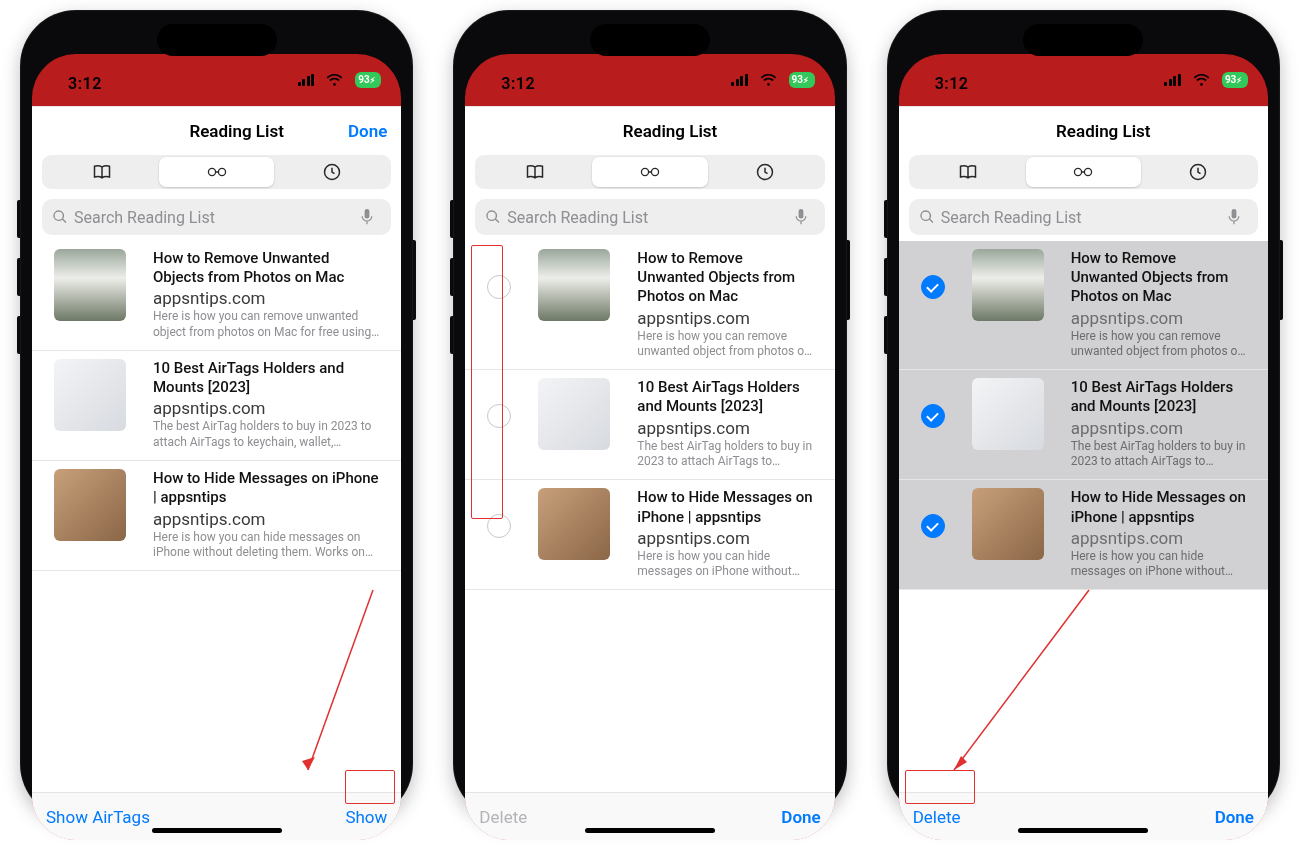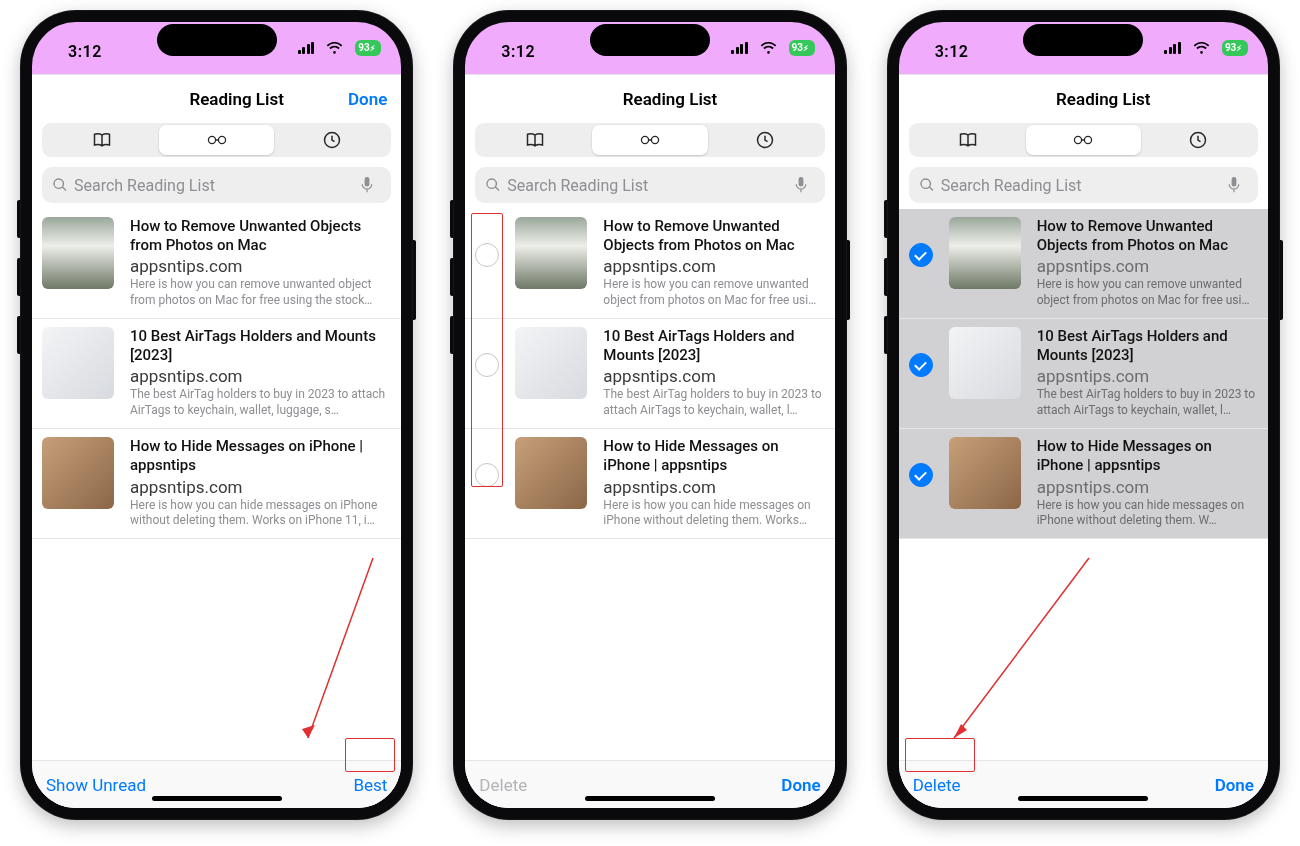--- a/index.html
+++ b/index.html
@@ -27,10 +27,11 @@
     width: 100%;
     height: 100%;
     border-radius: 44px;
-    background: #f0abfc;
+    background: #b91c1c;
     overflow: hidden;
     display: flex;
     flex-direction: column;
+    margin-top: 32px;
   }
   
   .phone::before {

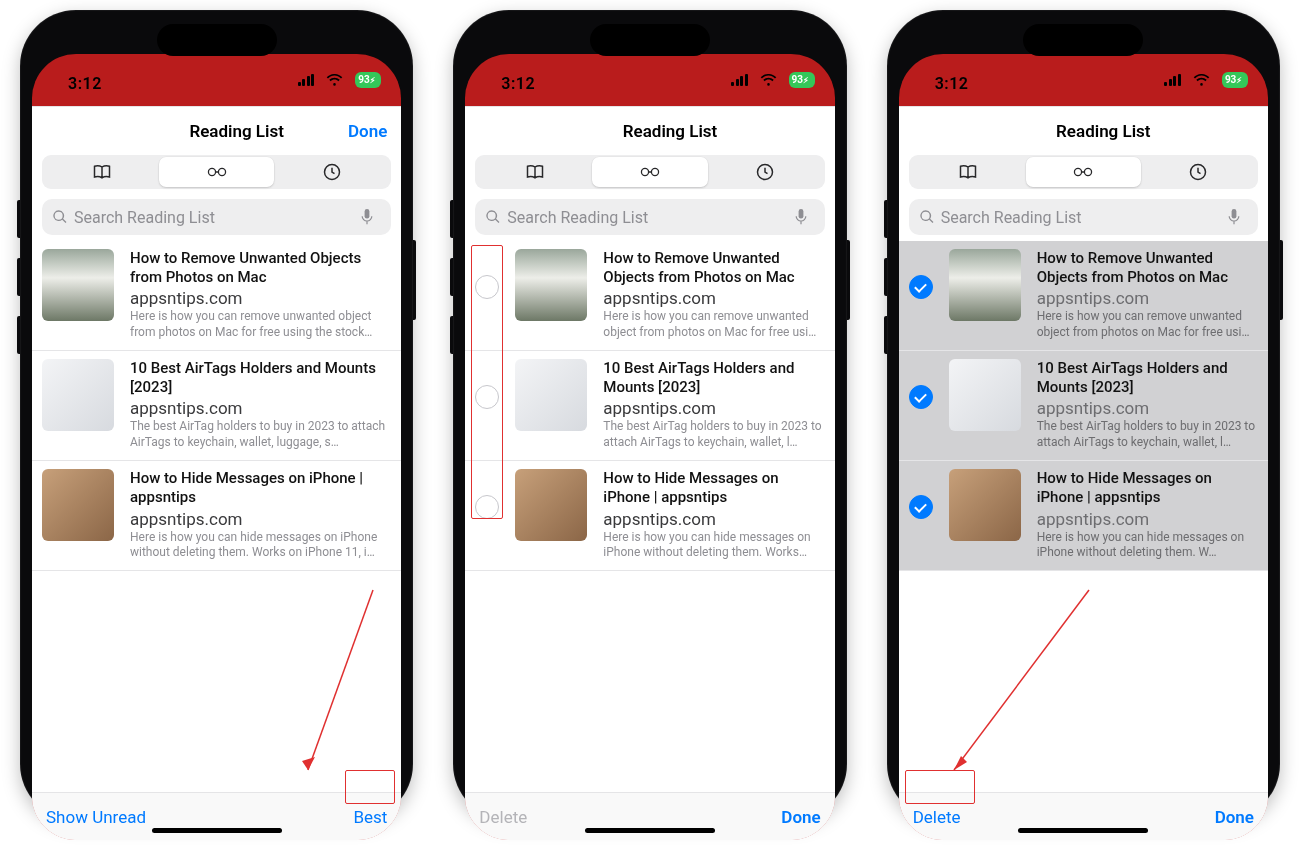--- a/index.html
+++ b/index.html
@@ -146,9 +146,9 @@
 
   .list { flex:1; overflow:auto; }
   .row {
-    display:flex; padding:8px 10px 10px;
+    display:flex; padding:8px 22px 10px;
     border-bottom:0.5px solid #e5e5e7;
-    gap:16px;
+    gap:27px;
     align-items:flex-start;
   }
   .thumb {

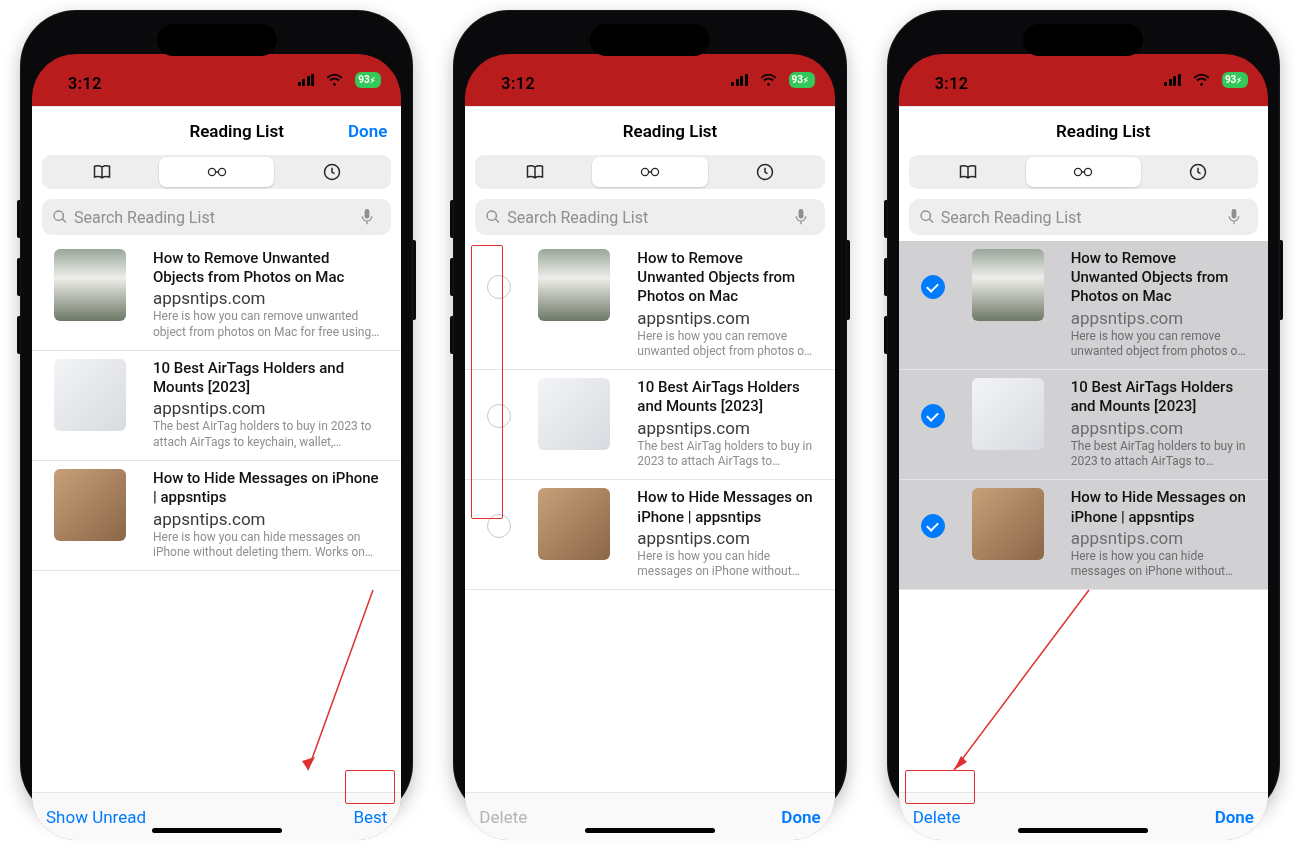--- a/index.html
+++ b/index.html
@@ -290,7 +290,7 @@
       </div>
 
       <div class="toolbar">
-        <span class="tb-btn blue">Show Unread</span>
+        <span class="tb-btn blue">Show AirTags</span>
         <span class="tb-btn blue">Best</span>
       </div>
     </div>

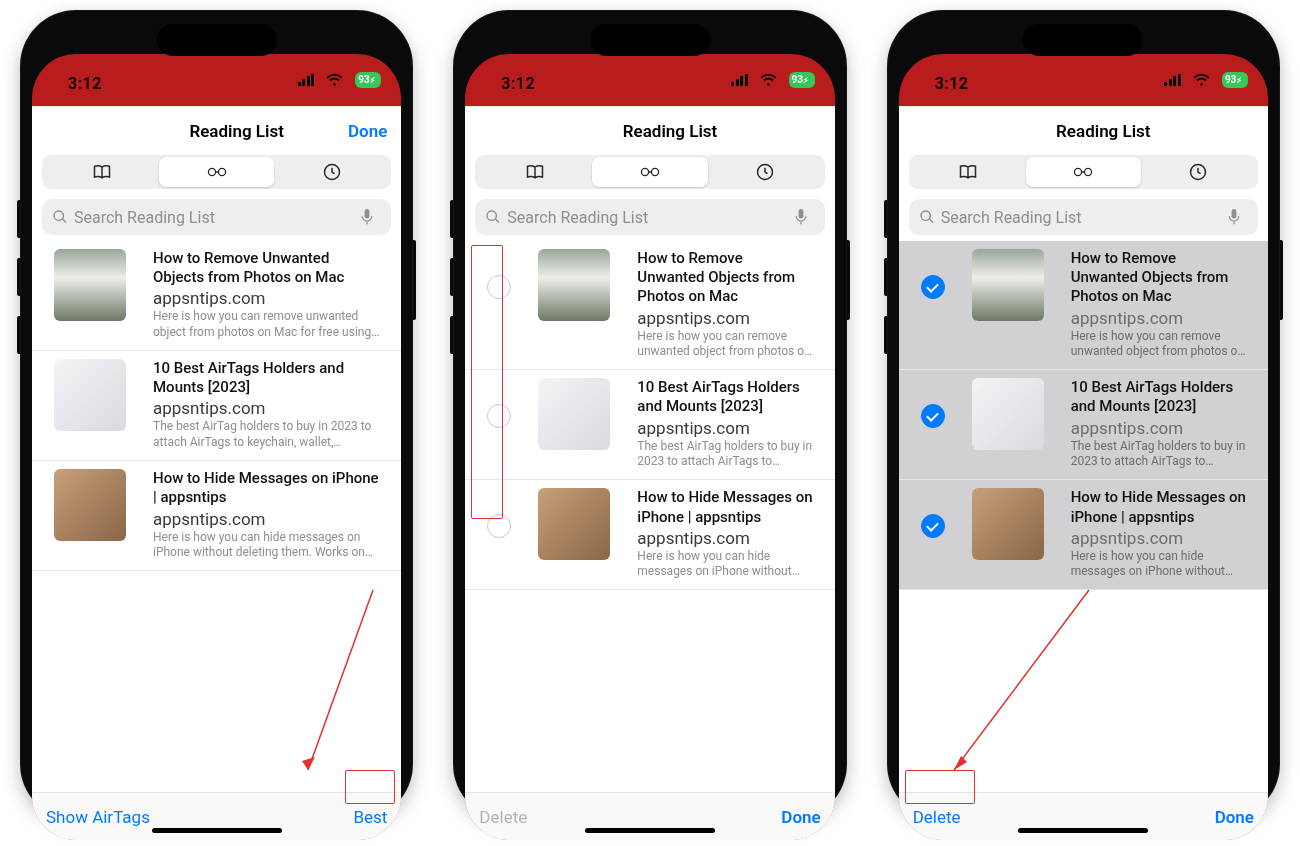--- a/index.html
+++ b/index.html
@@ -291,7 +291,7 @@
 
       <div class="toolbar">
         <span class="tb-btn blue">Show AirTags</span>
-        <span class="tb-btn blue">Best</span>
+        <span class="tb-btn blue">Show</span>
       </div>
     </div>
     <div class="home-ind"></div>

